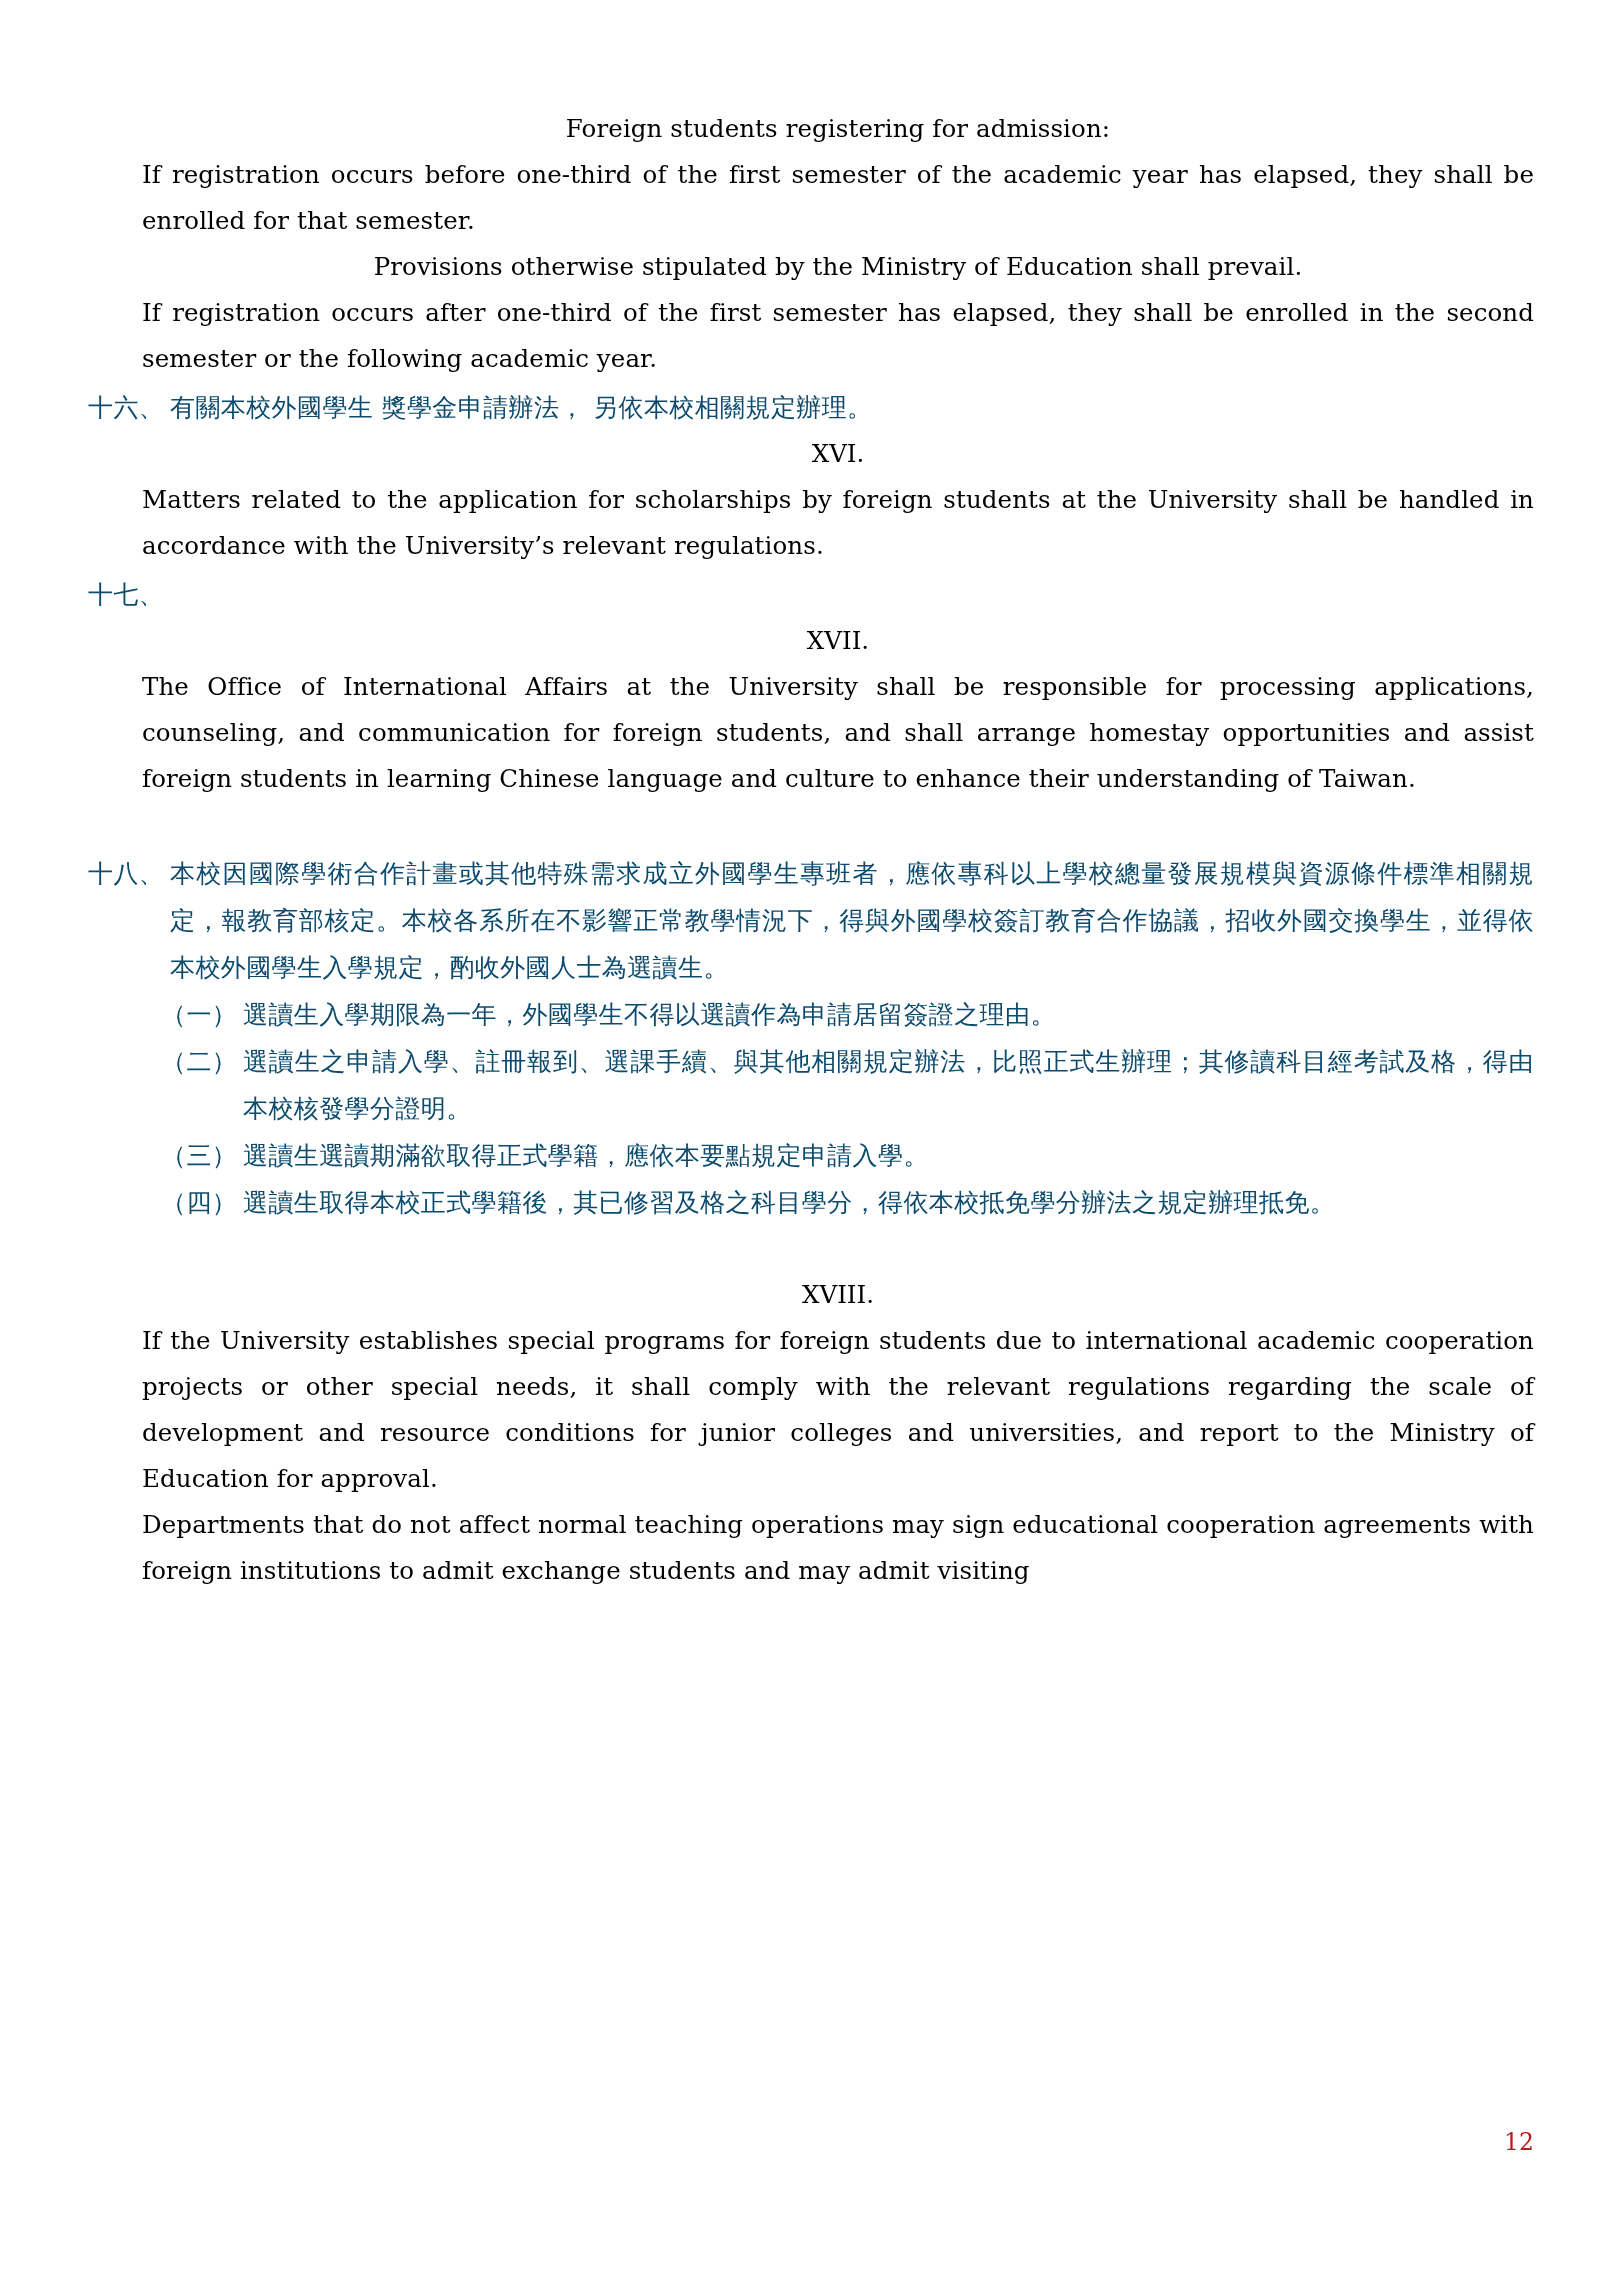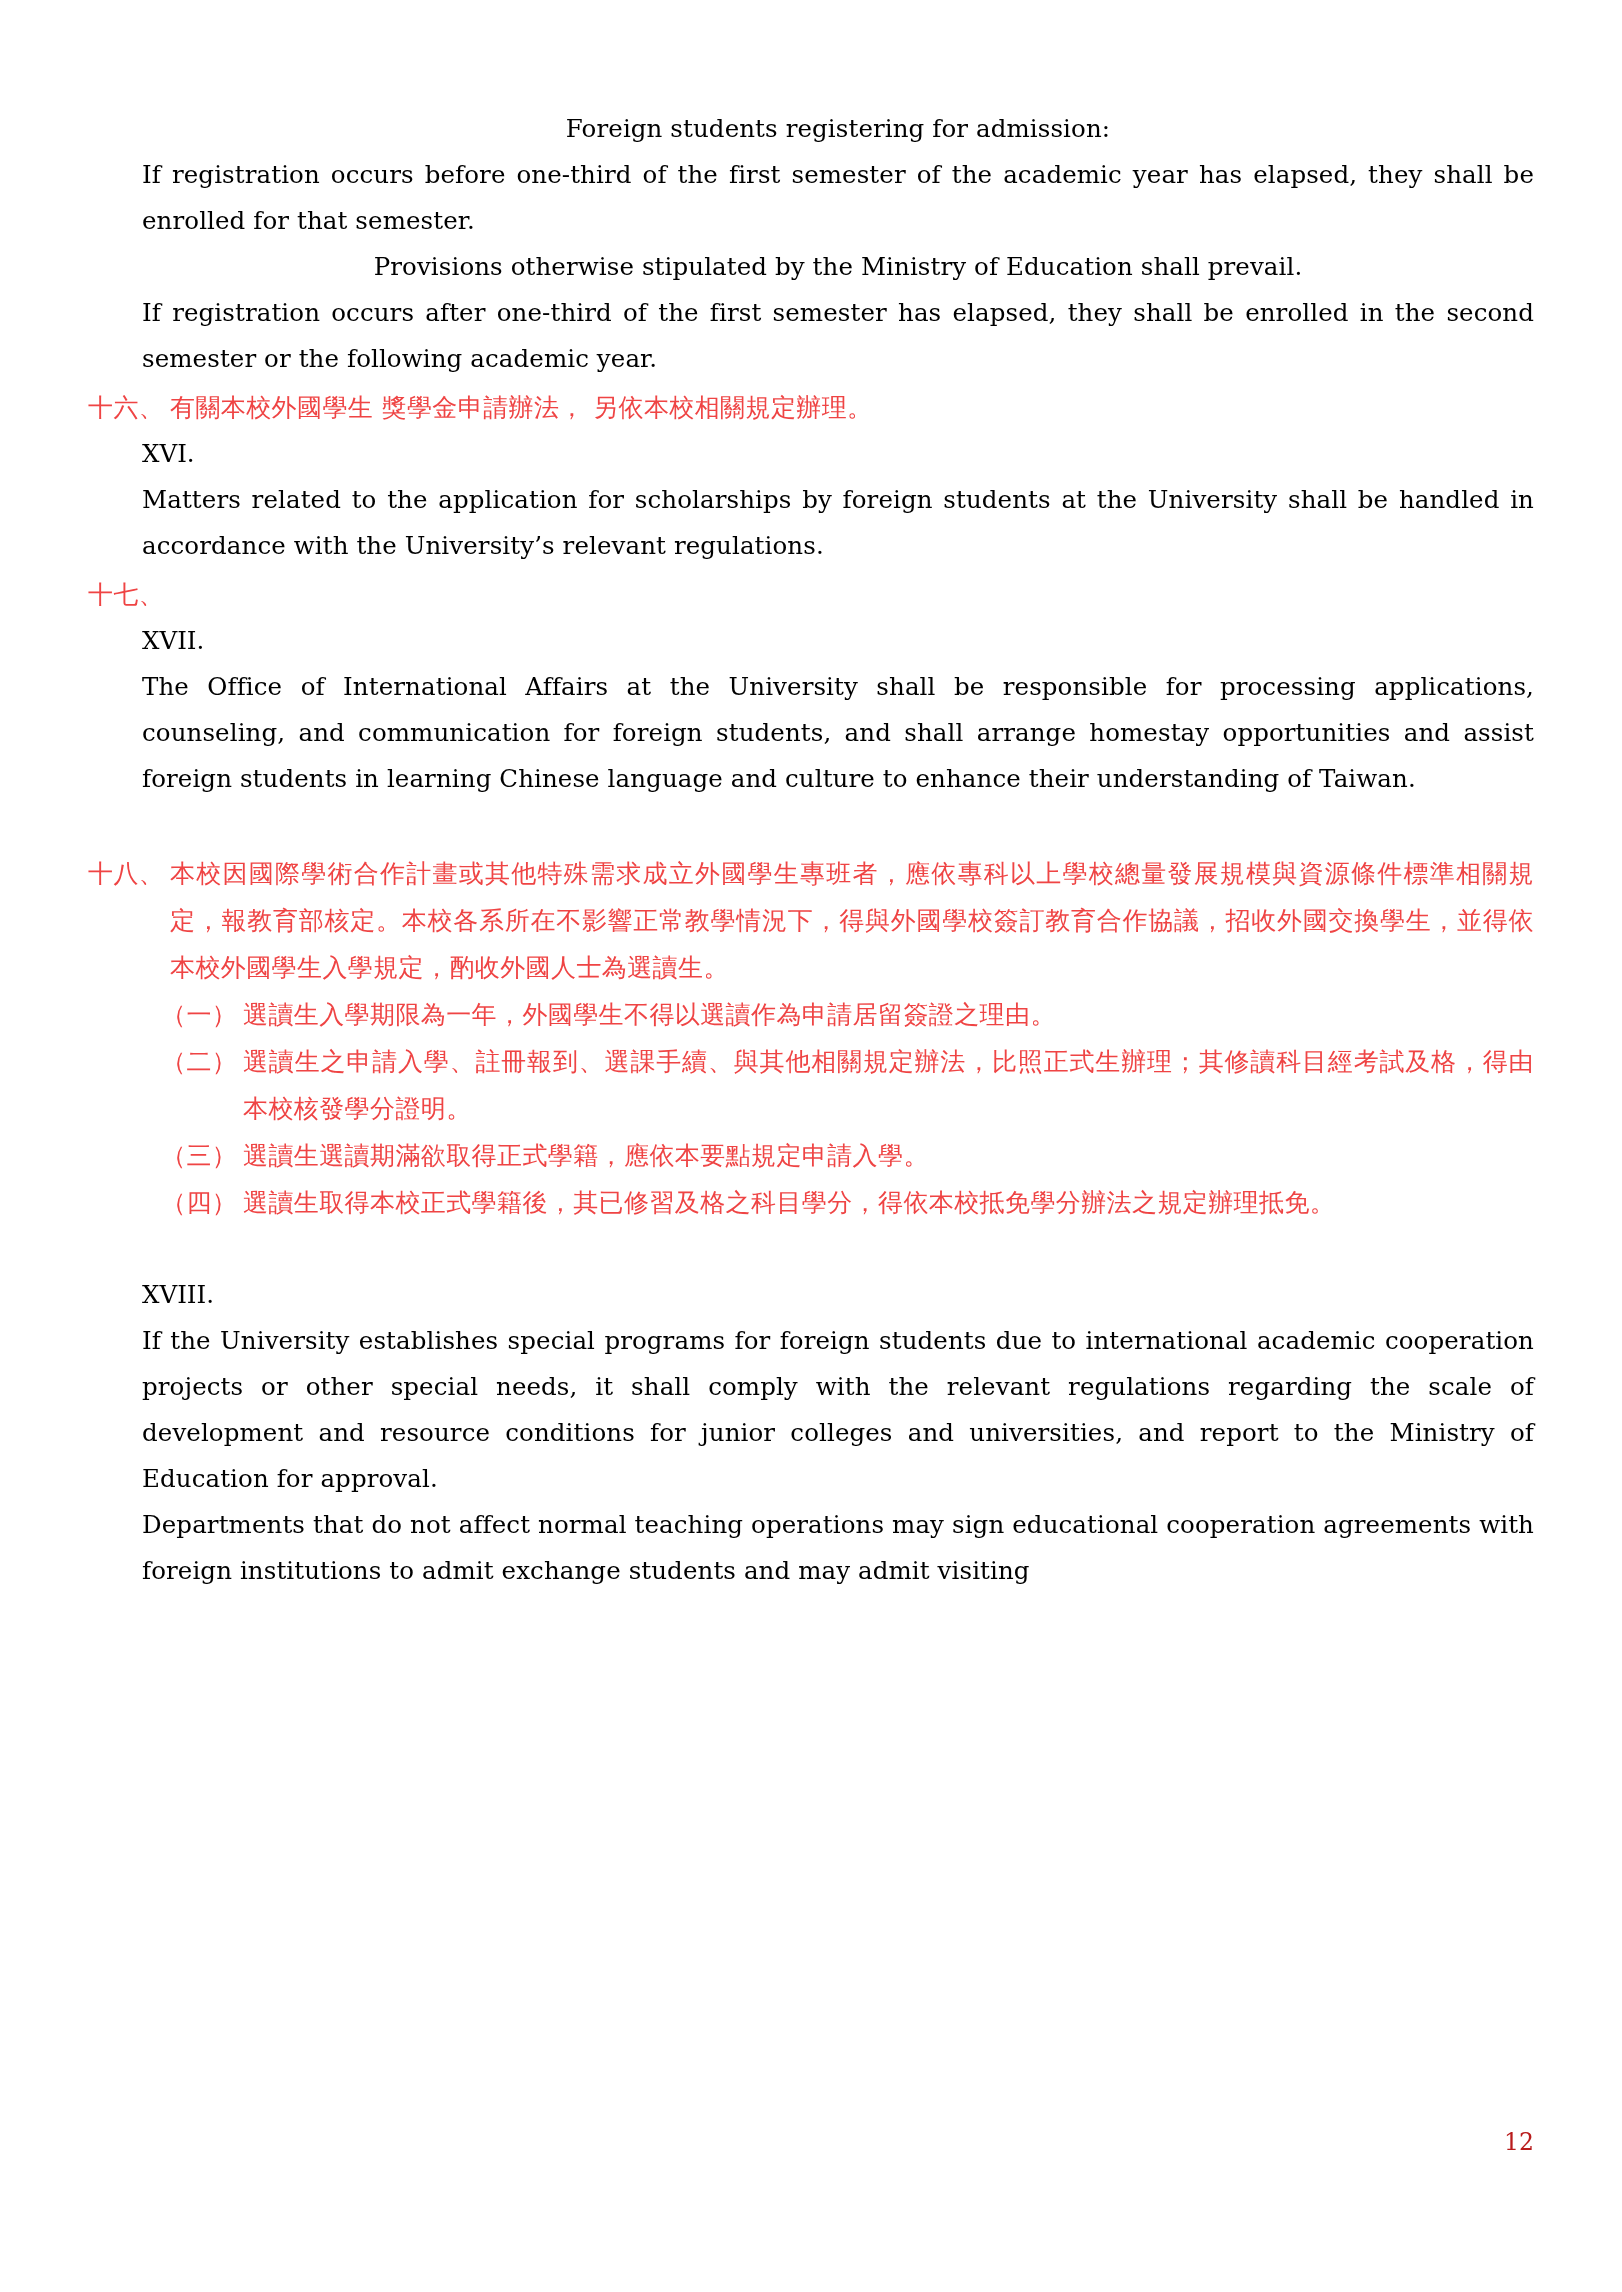--- a/index.html
+++ b/index.html
@@ -40,7 +40,7 @@
     line-height: 47px;
     text-align: justify;
     letter-spacing: 0.4px;
-    color: #ef4444;
+    color: #0c4a6e;
   }
 
   

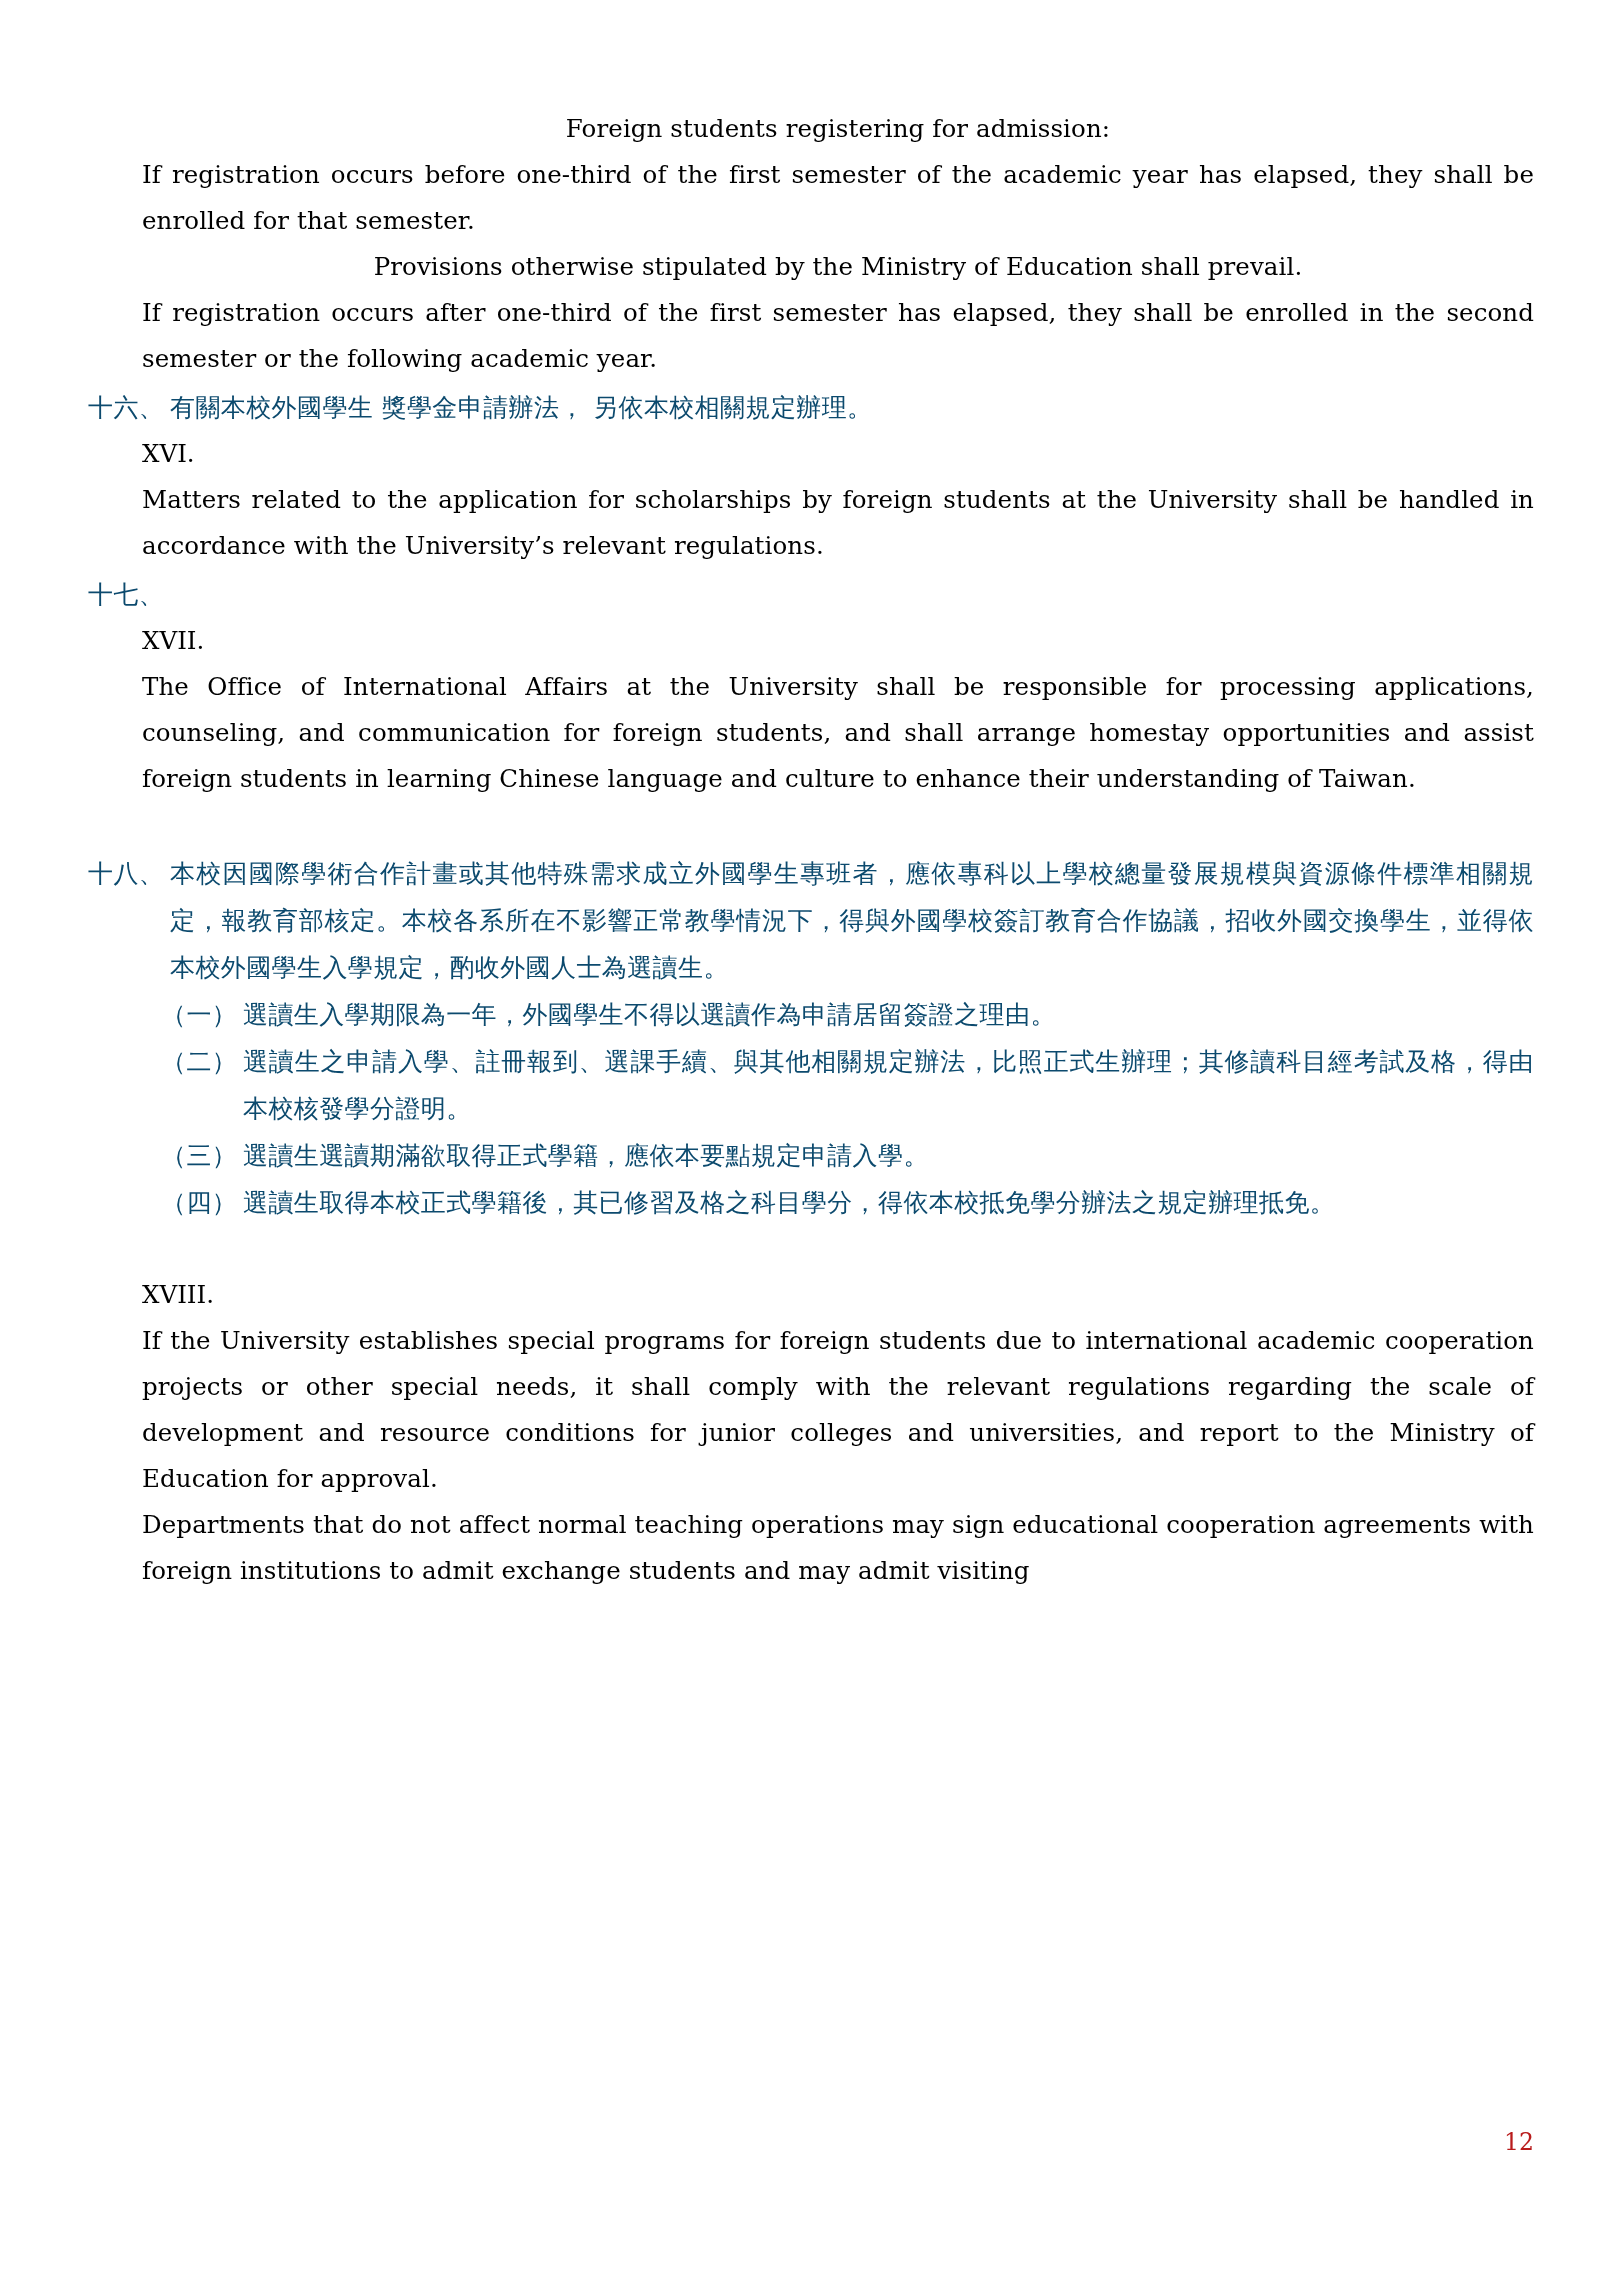--- a/index.html
+++ b/index.html
@@ -96,7 +96,7 @@
     color: #b91c1c;
   }
 
-  p { margin: 0; }
+  p { margin: 0; text-align: center; }
 </style>
 </head>
 <body>

